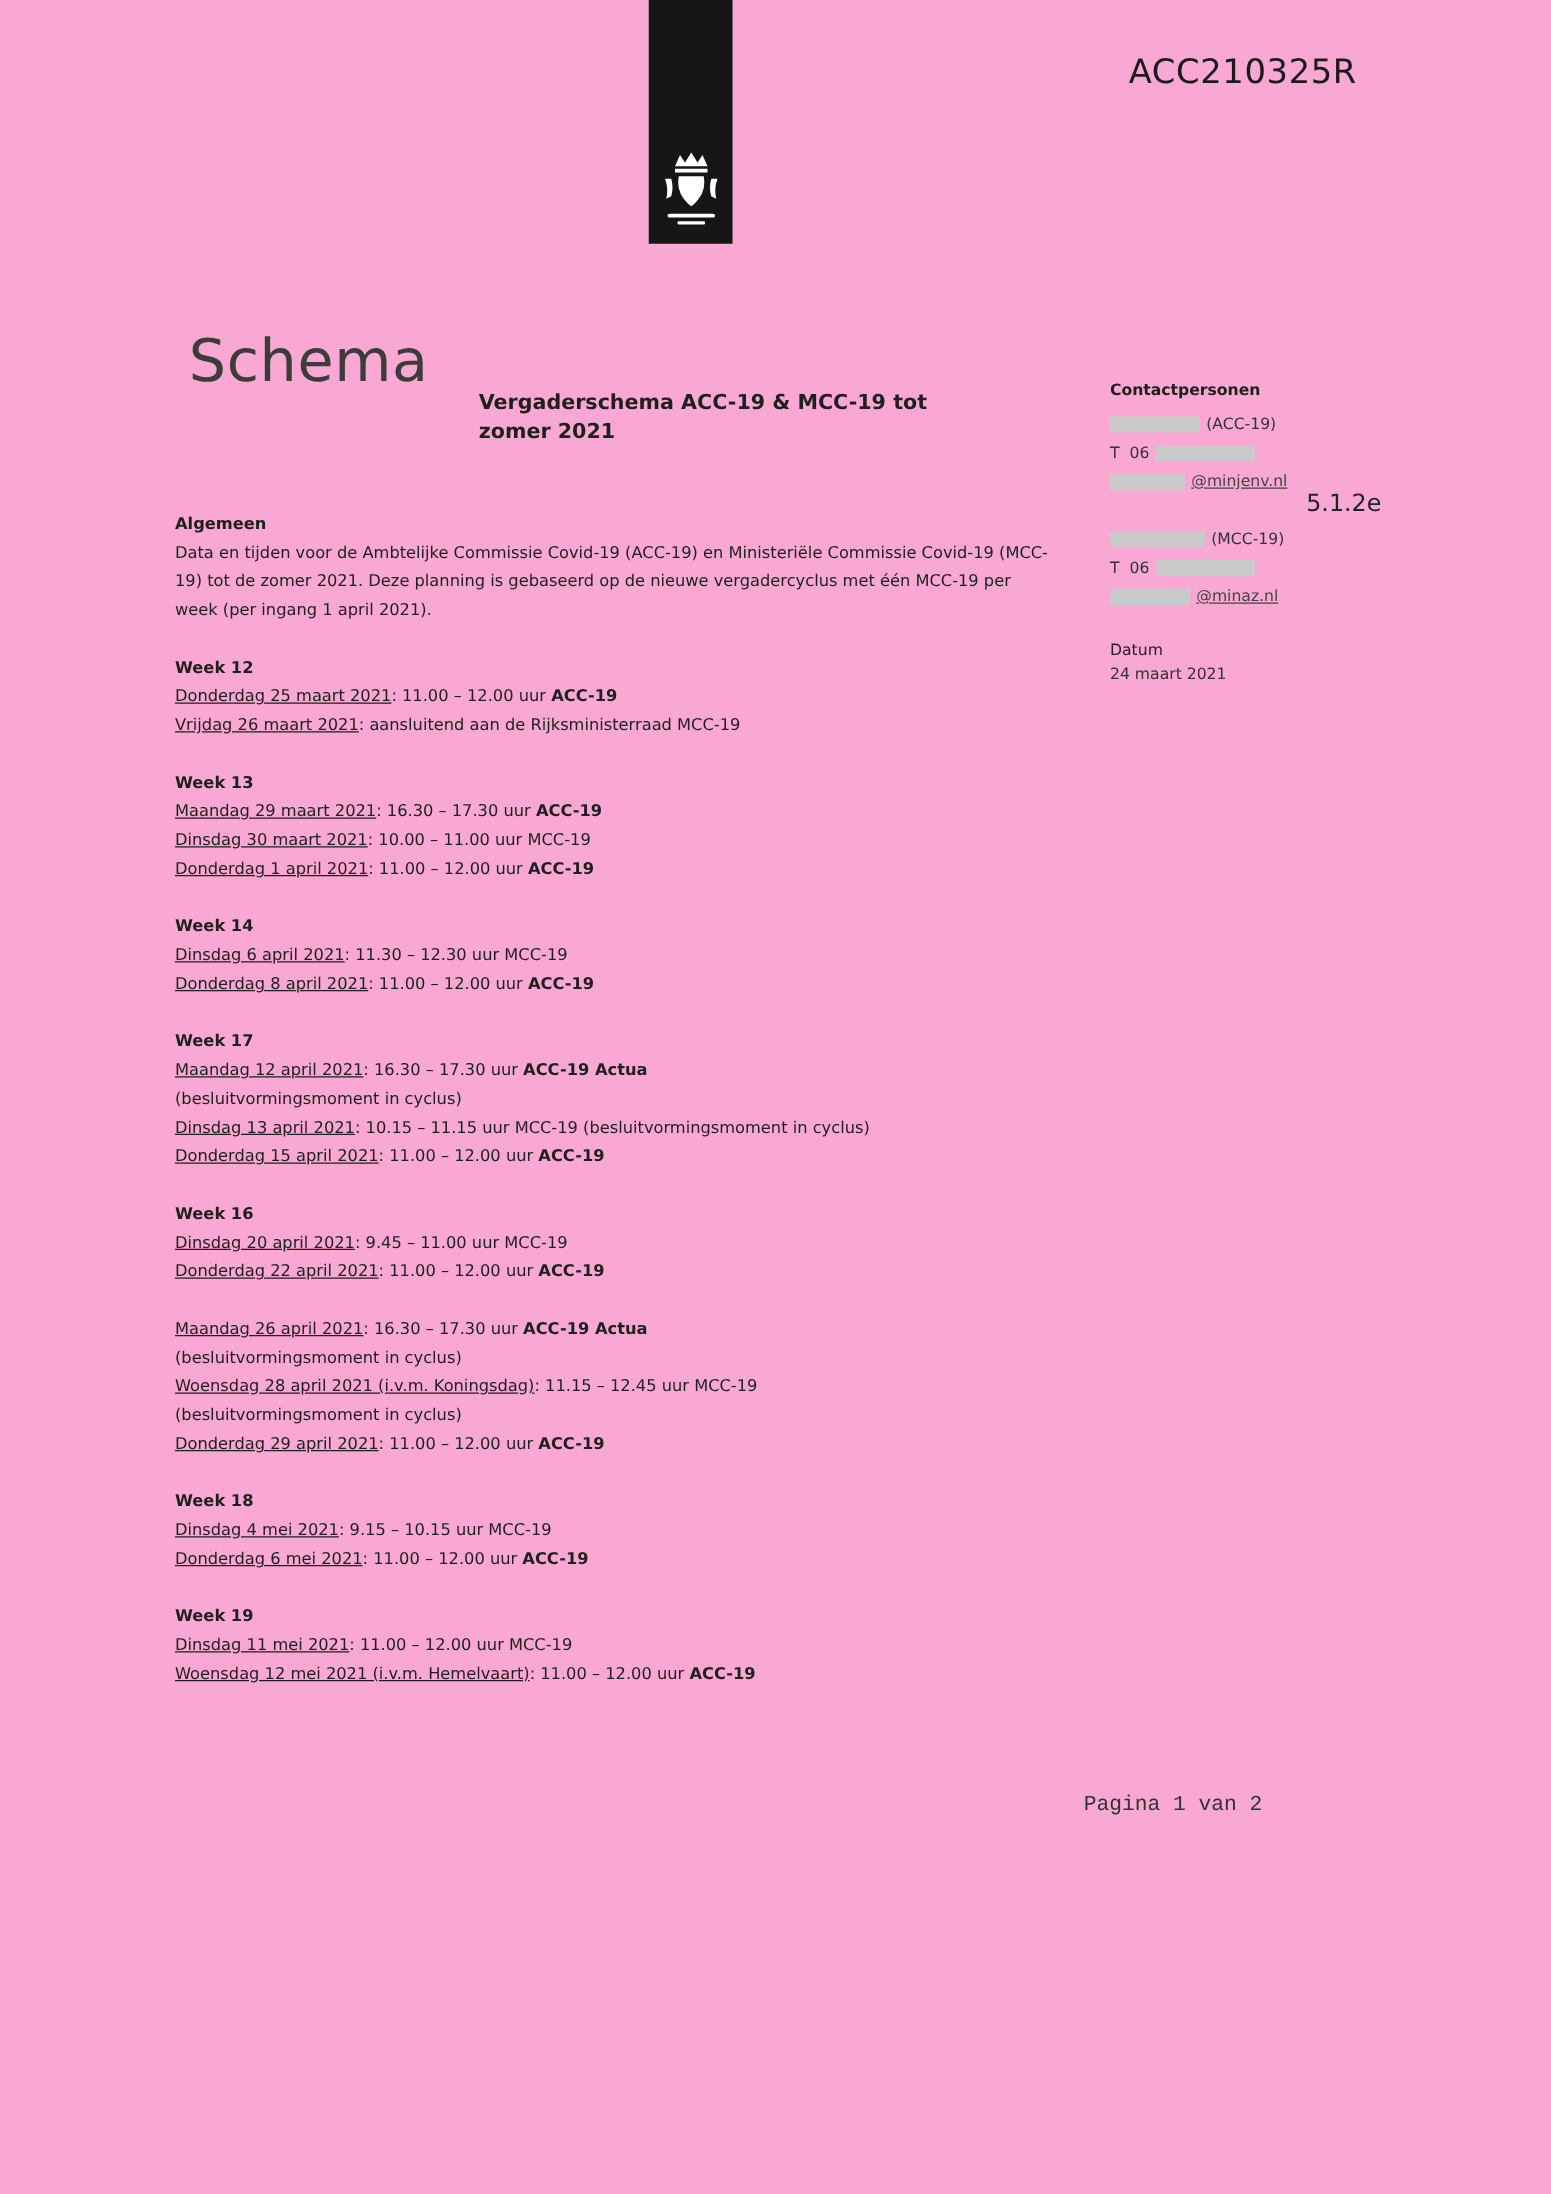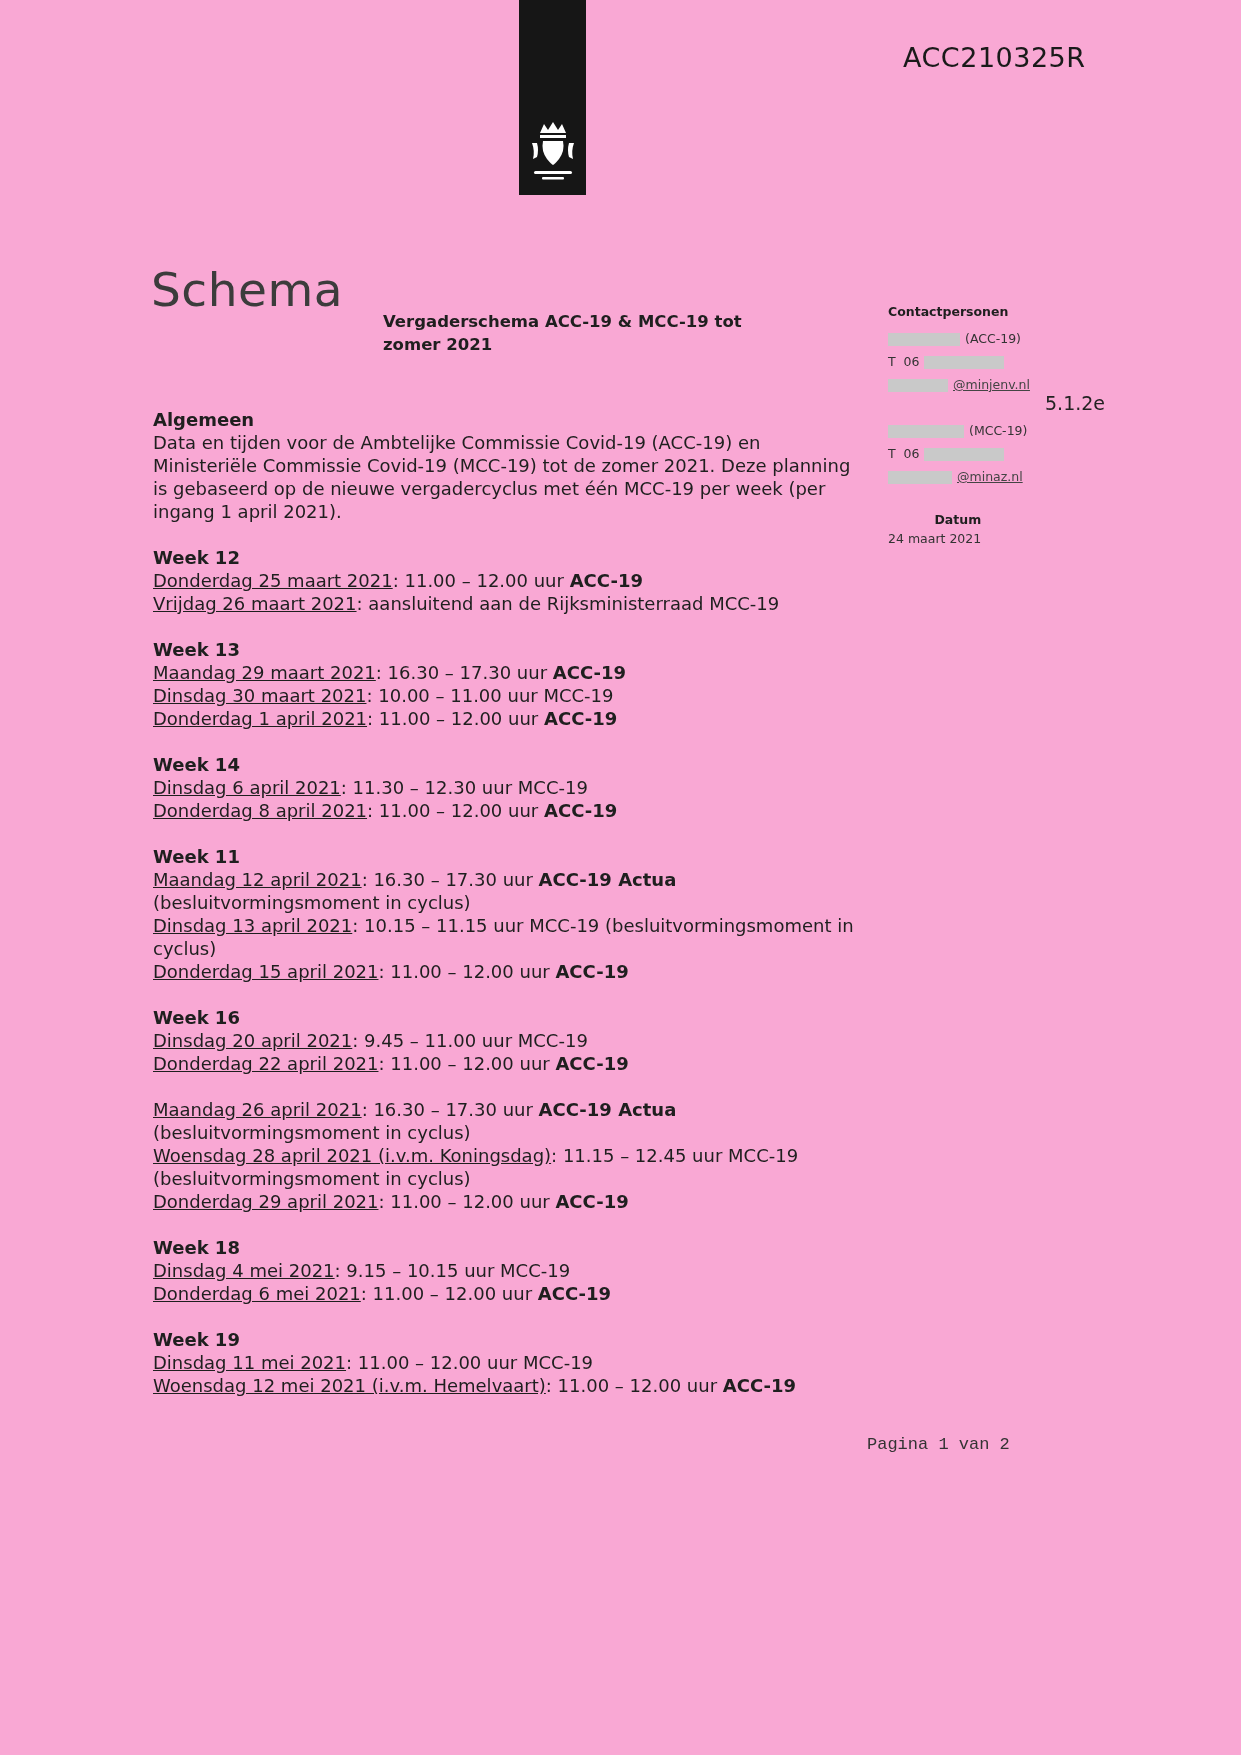--- a/index.html
+++ b/index.html
@@ -115,10 +115,10 @@
   
   .main {
     position: absolute;
-    left: 153px;
+    left: 140px;
     top: 408px;
     width: 705px;
-    font-size: 18px;
+    font-size: 13px;
     line-height: 23px;
     color: #1f1f1f;
   }

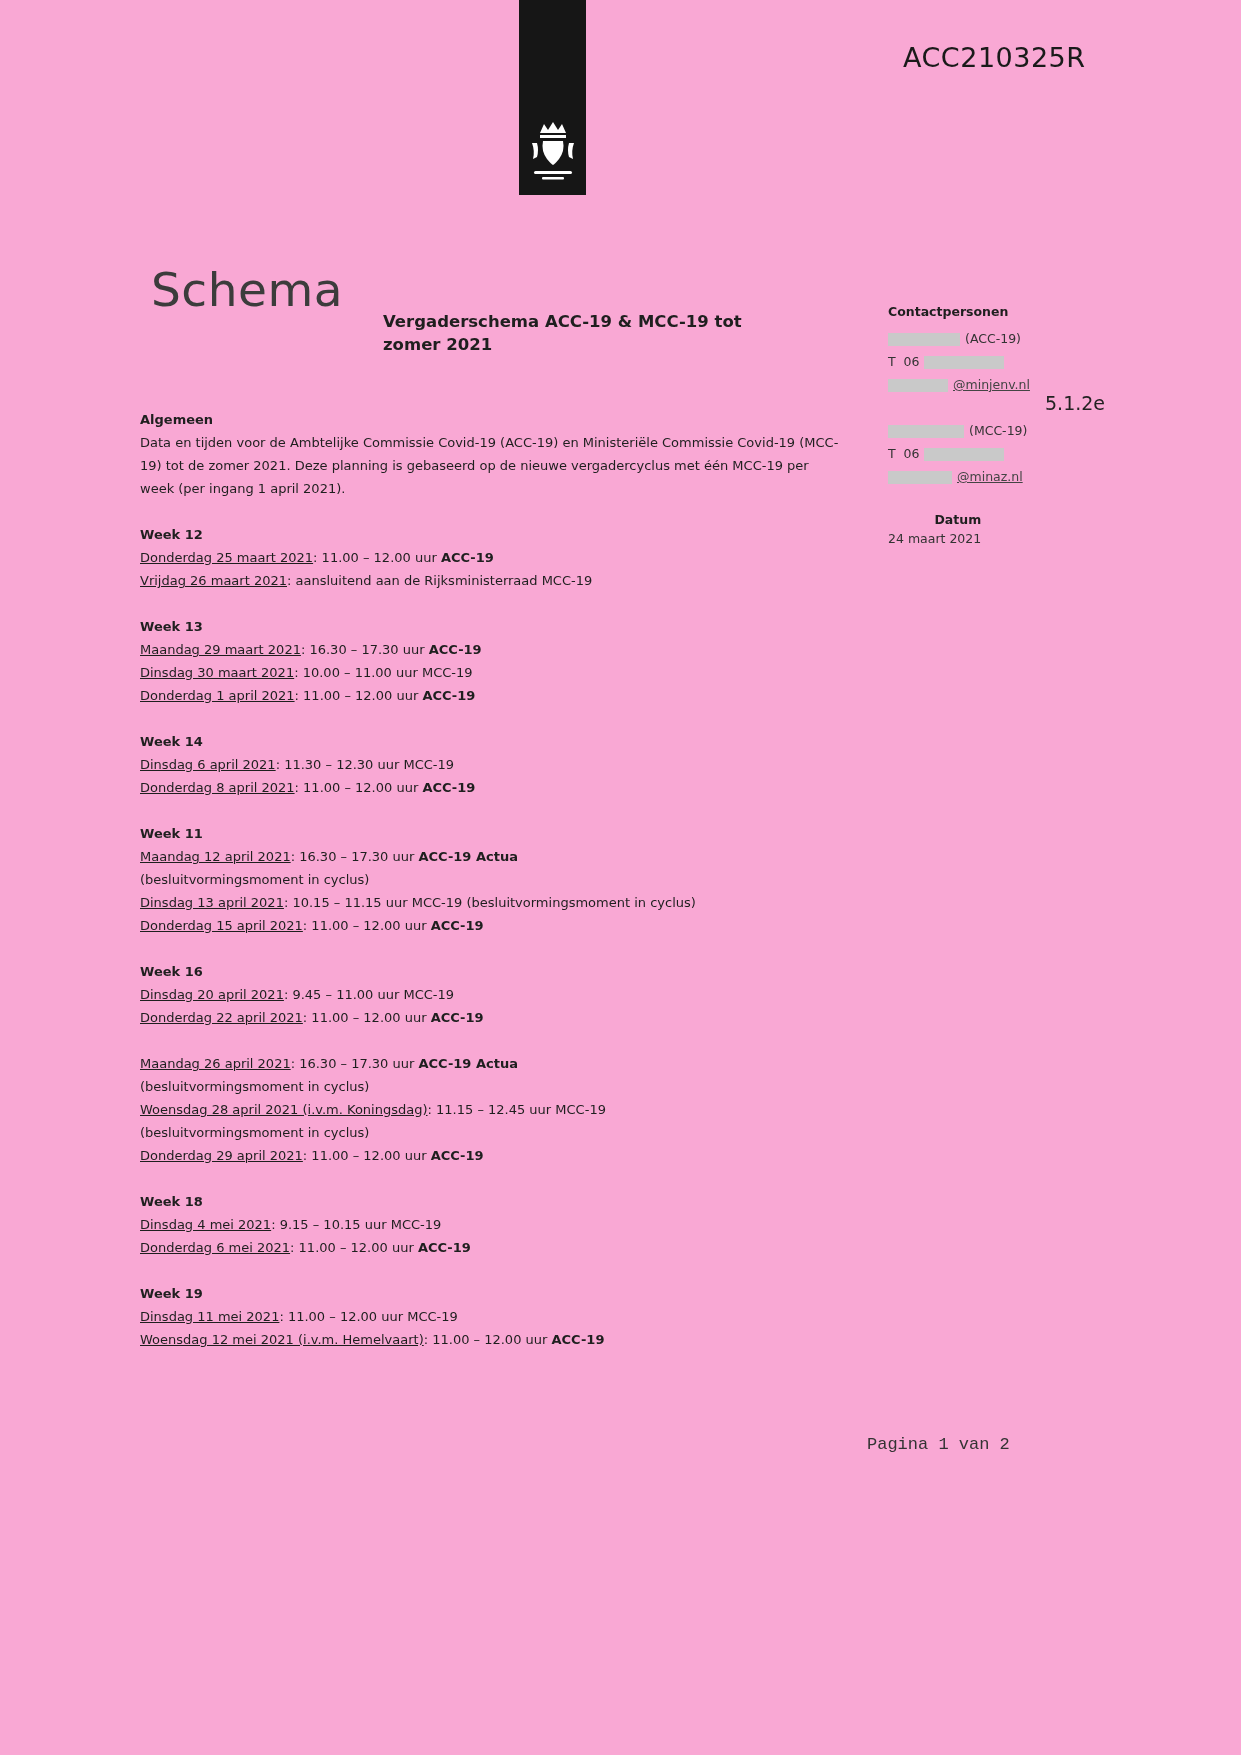--- a/index.html
+++ b/index.html
@@ -110,7 +110,7 @@
     color: #333;
     line-height: 19px;
   }
-  .datum-label { font-weight: bold; color: #1f1f1f; text-align: right; }
+  .datum-label { font-weight: normal; color: #1f1f1f; }
 
   
   .main {

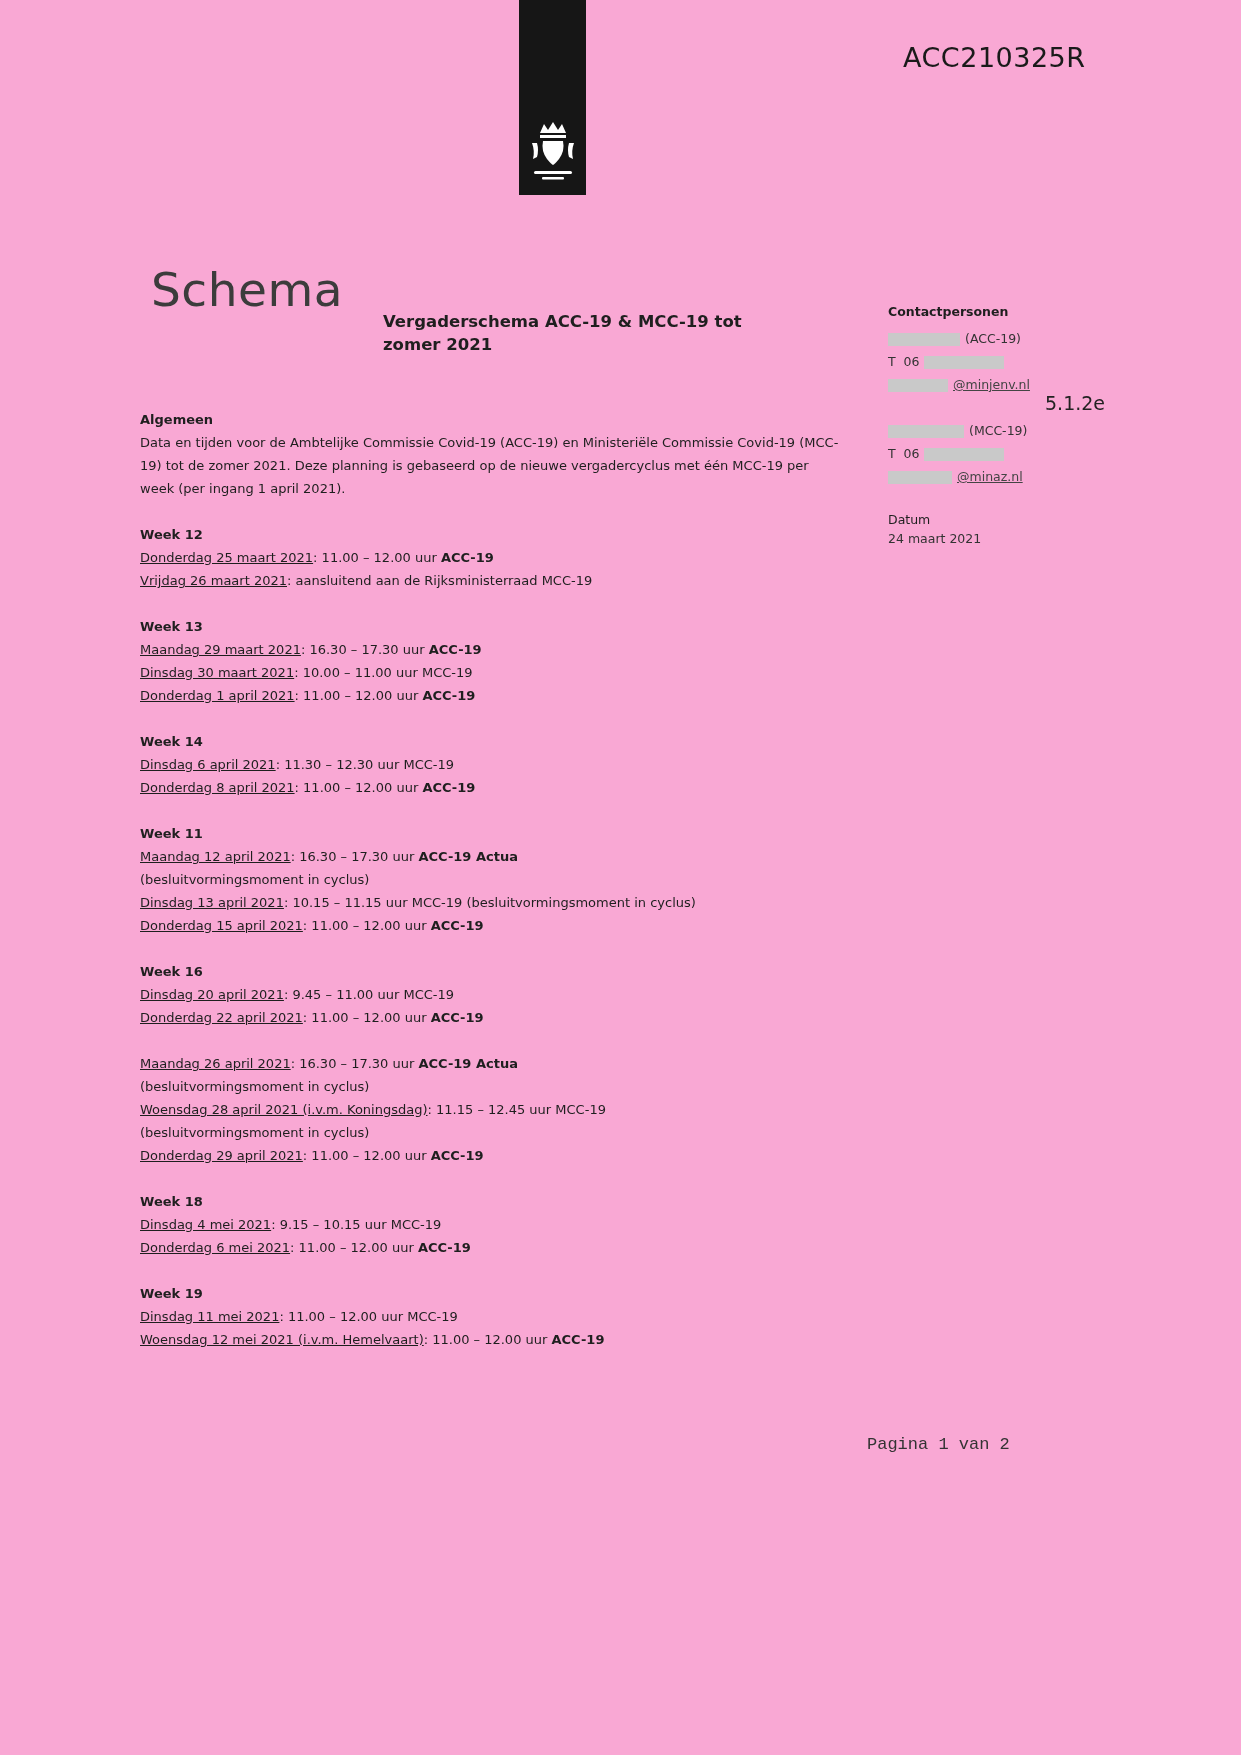--- a/index.html
+++ b/index.html
@@ -221,7 +221,7 @@
           <div class="entry"><span class="date">Donderdag 8 april 2021</span><span>: 11.00 – 12.00 uur </span><strong>ACC-19</strong></div>
         </section>
         <section class="week-section">
-          <div class="week-title">Week 11</div>
+          <div class="week-title">Week 17</div>
           <div class="entry"><span class="date">Maandag 12 april 2021</span><span>: 16.30 – 17.30 uur </span><strong>ACC-19 Actua</strong></div>
           <div class="note">(besluitvormingsmoment in cyclus)</div>
           <div class="entry"><span class="date">Dinsdag 13 april 2021</span><span>: 10.15 – 11.15 uur MCC-19 (besluitvormingsmoment in cyclus)</span></div>

